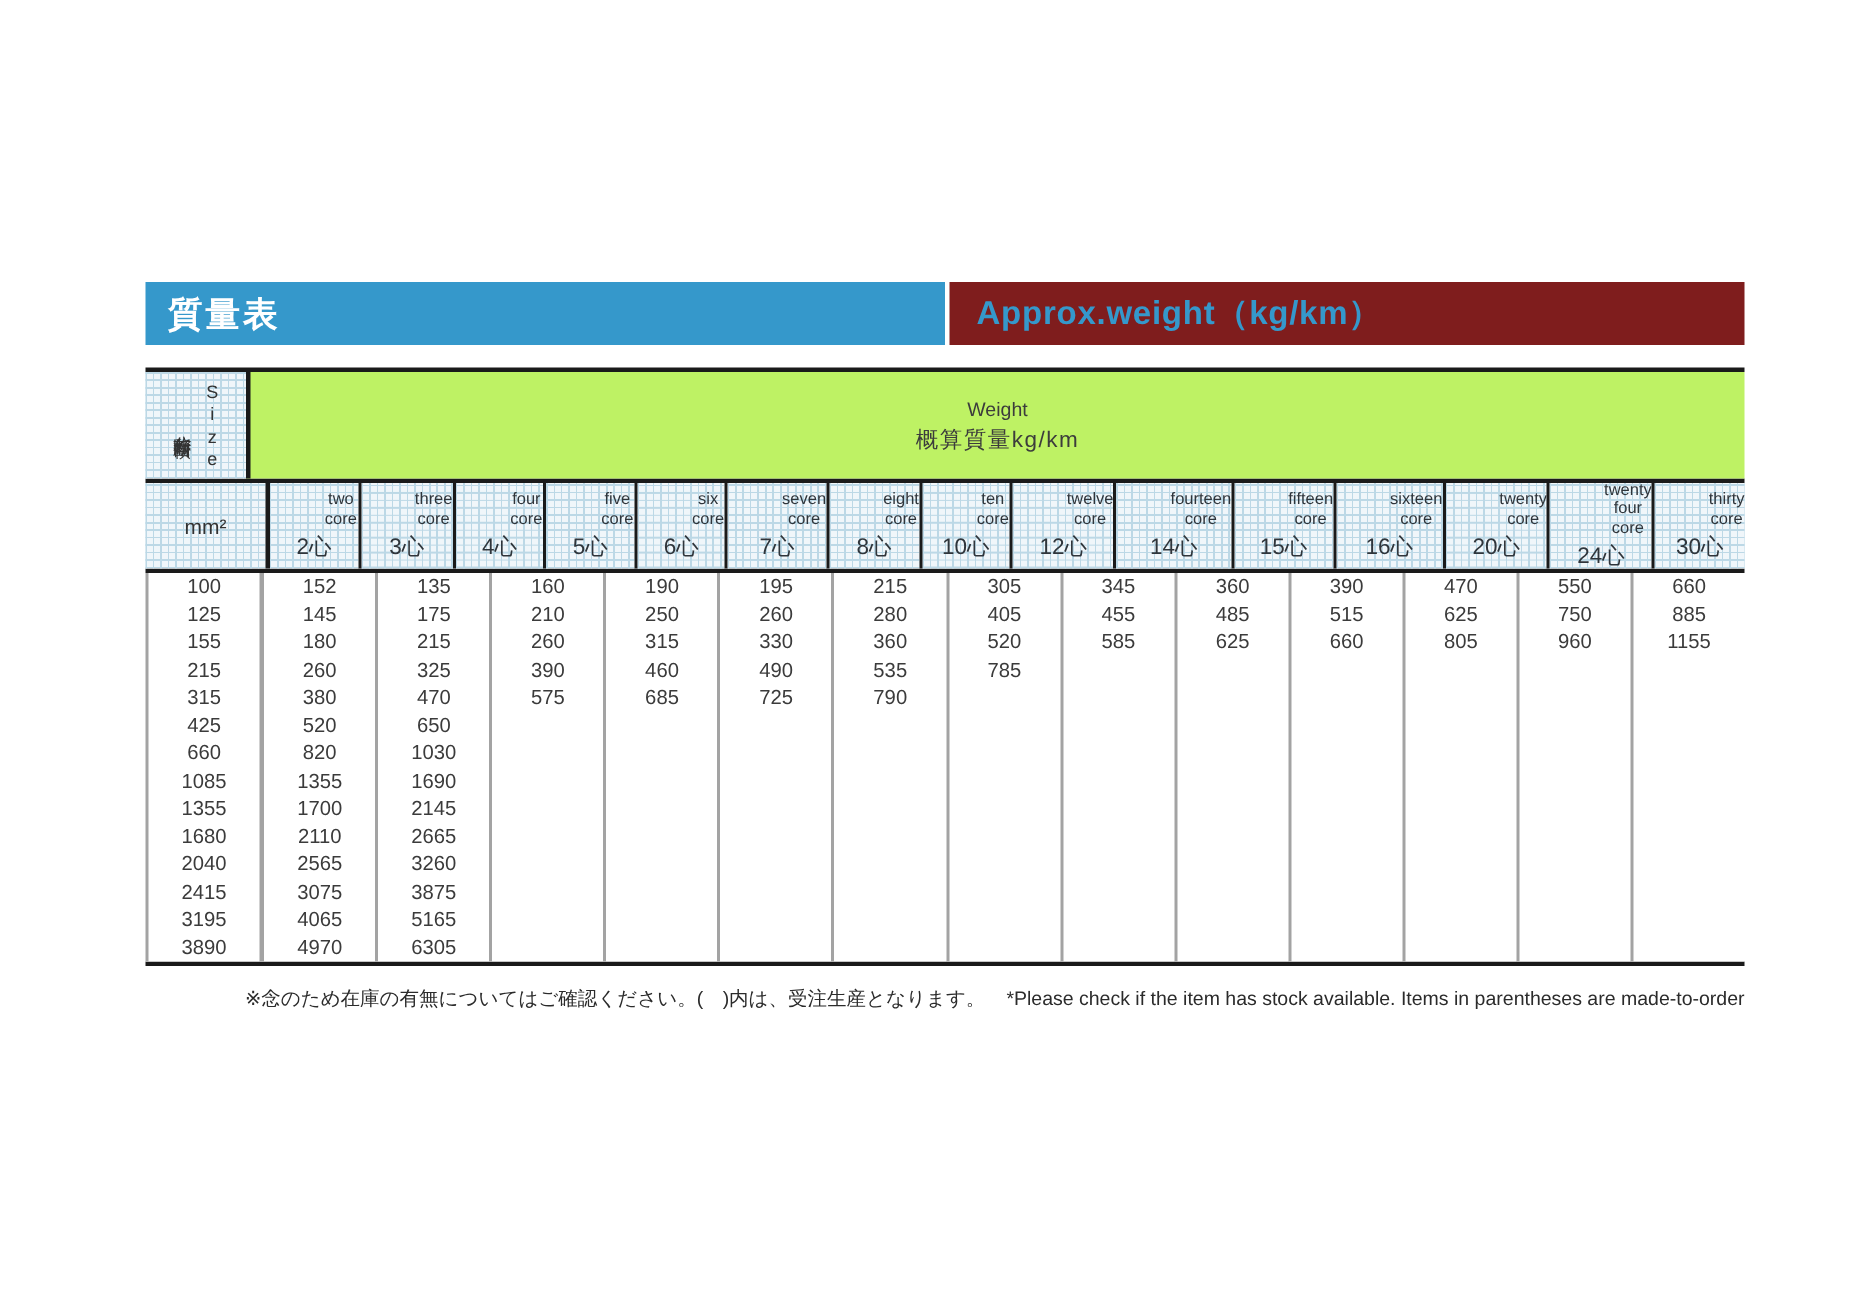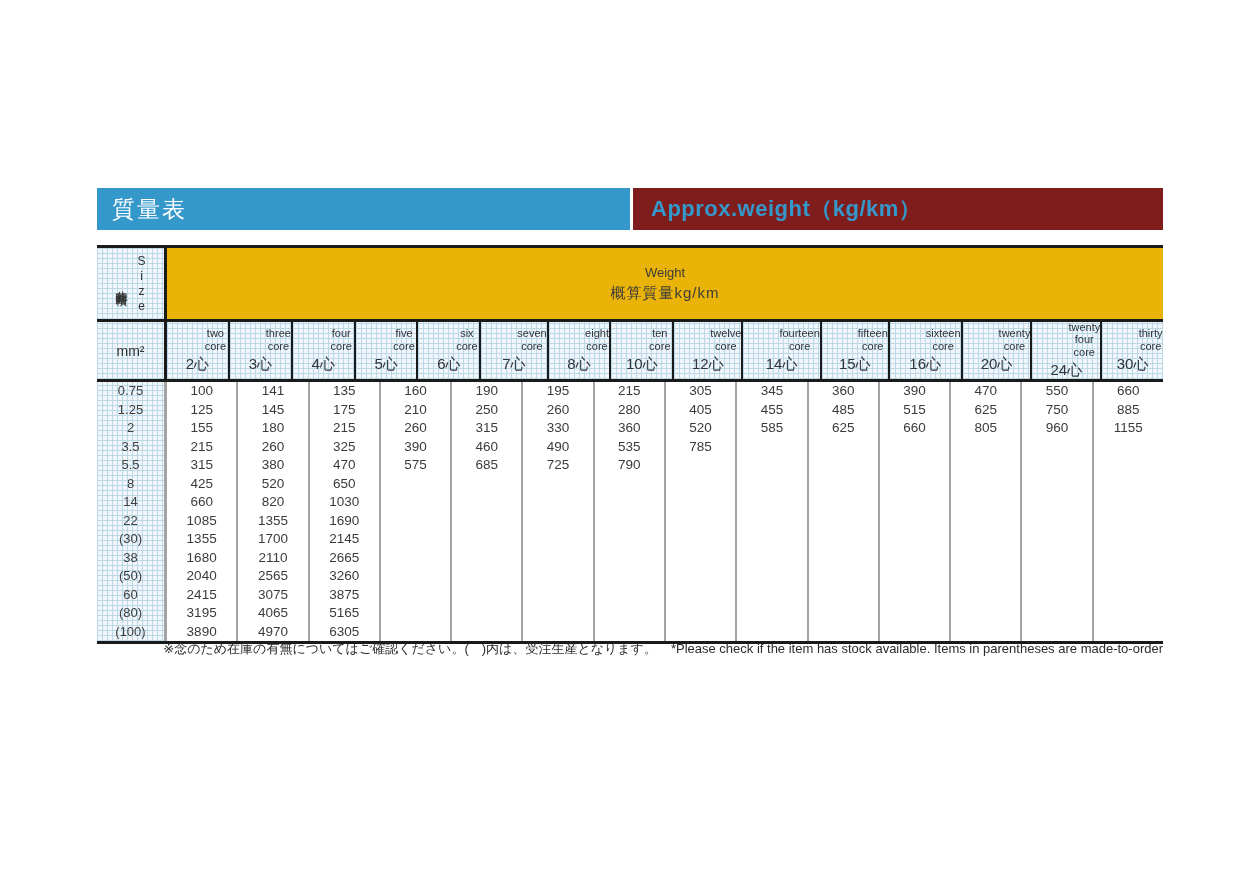--- a/index.html
+++ b/index.html
@@ -12,7 +12,7 @@
     position:absolute; left:97px; top:188px; width:533px; height:42px;
     background:#3598cb; display:flex; align-items:center; padding-left:15px;
   }
-  .bar-blue .t { color:#ffffff; font-size:23px; font-weight:normal; letter-spacing:2px; }
+  .bar-blue .t { color:#ffffff; font-size:23px; font-weight:bold; letter-spacing:2px; }
   .bar-gray {
     position:absolute; left:633px; top:188px; width:530px; height:42px;
     background:#7f1d1d; display:flex; align-items:center; padding-left:18px;

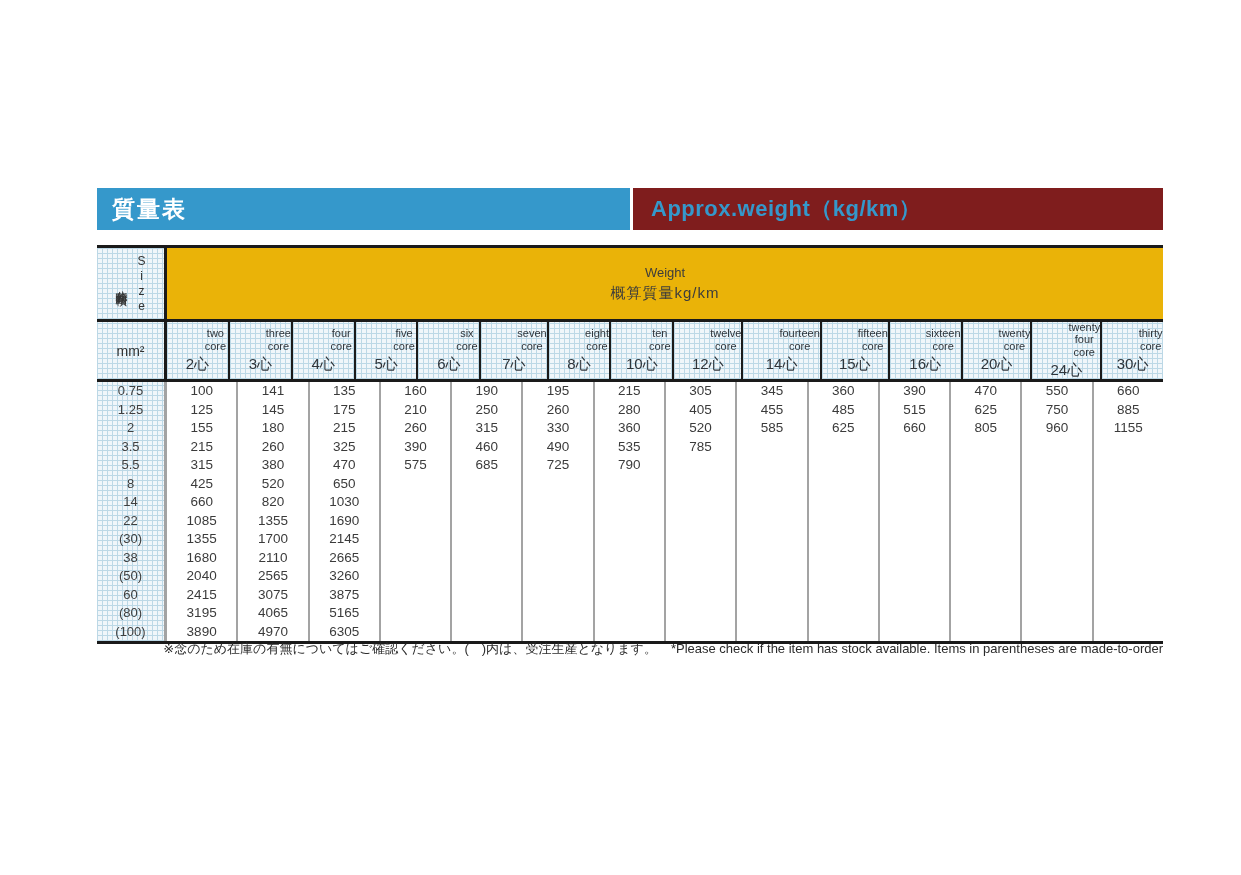--- a/index.html
+++ b/index.html
@@ -40,7 +40,7 @@
   .ven { writing-mode:vertical-rl; text-orientation:upright; font-size:12px; letter-spacing:1px; color:#333; }
 
   .weight-cell {
-    flex:1; background:#eab308; border-left:3px solid #1a1a1a;
+    flex:1; background:#bef264; border-left:3px solid #1a1a1a;
     display:flex; flex-direction:column; align-items:center; justify-content:center;
   }
   .w-en { font-size:13px; color:#3c3c3c; }

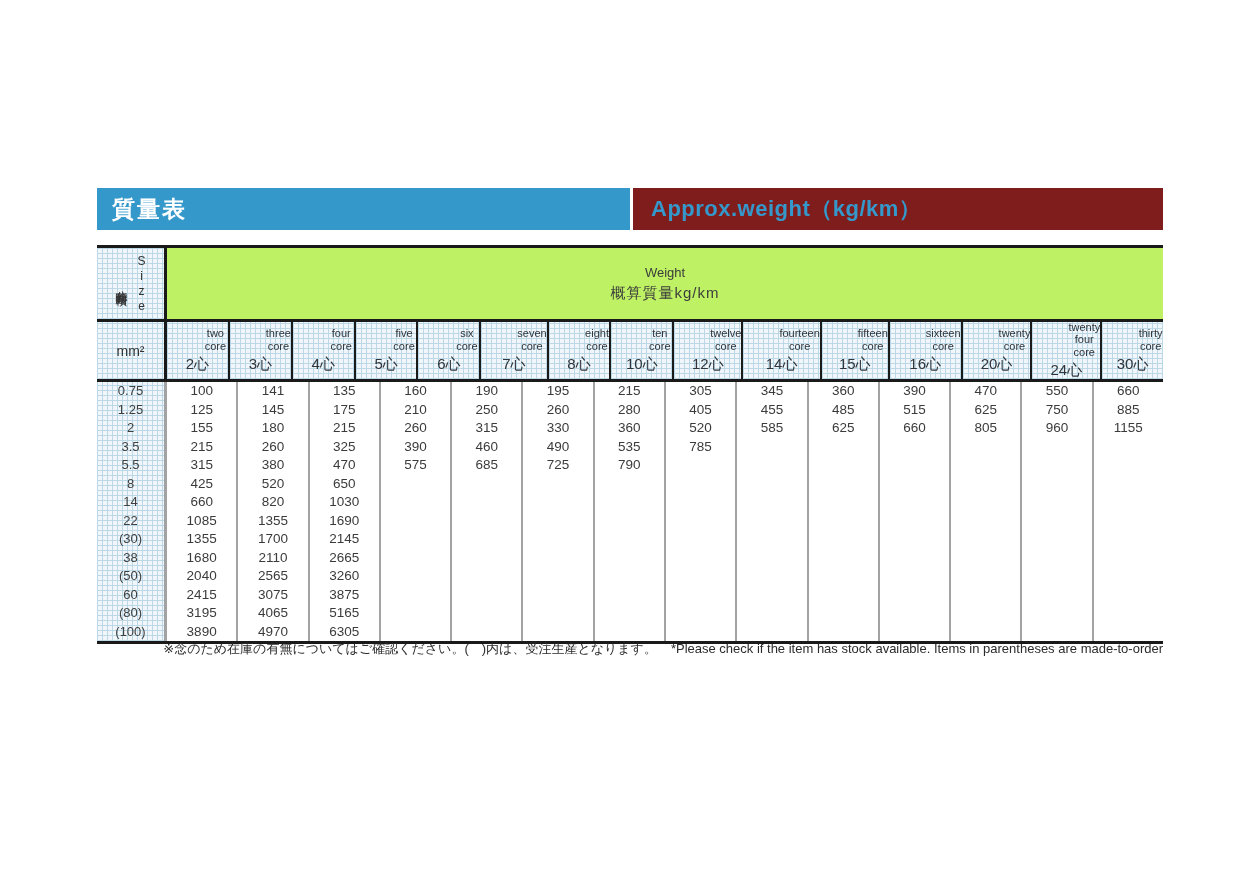--- a/index.html
+++ b/index.html
@@ -46,7 +46,7 @@
   .w-en { font-size:13px; color:#3c3c3c; }
   .w-jp { font-size:15px; color:#3c3c3c; margin-top:4px; letter-spacing:1px; }
 
-  .unit-cell { width:67px; display:flex; align-items:center; justify-content:center;
+  .unit-cell { width:80px; display:flex; align-items:center; justify-content:center;
     font-size:14px; color:#333; }
   .core-head {
     flex:1; border-left:2px solid #1a1a1a;

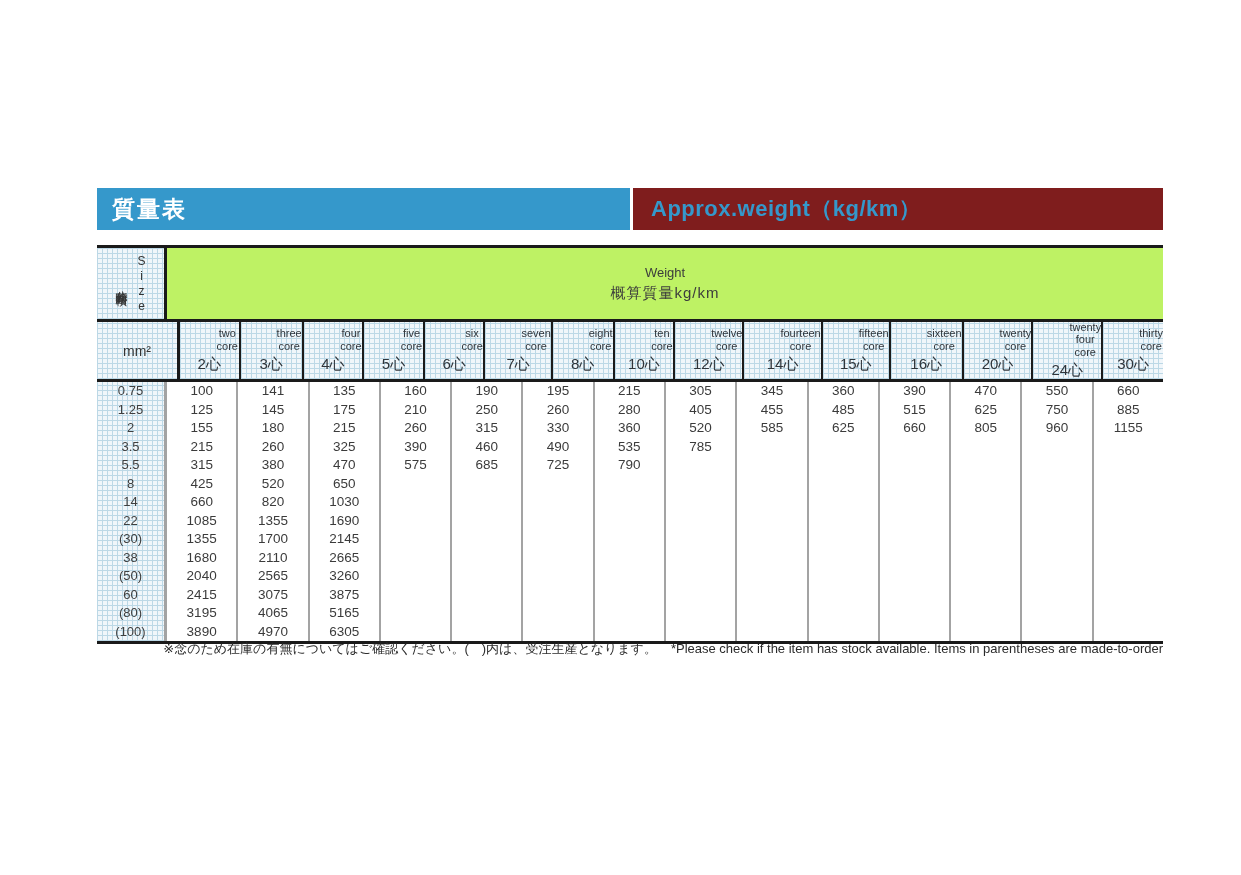--- a/index.html
+++ b/index.html
@@ -207,22 +207,6 @@
       </div>
 
     <div class="trow tbody" id="tableBody">
-      <div class="labels-col pattern" id="rowLabels">
-          <div class="slot label">0.75</div>
-          <div class="slot label">1.25</div>
-          <div class="slot label">2</div>
-          <div class="slot label">3.5</div>
-          <div class="slot label">5.5</div>
-          <div class="slot label">8</div>
-          <div class="slot label">14</div>
-          <div class="slot label">22</div>
-          <div class="slot label">(30)</div>
-          <div class="slot label">38</div>
-          <div class="slot label">(50)</div>
-          <div class="slot label">60</div>
-          <div class="slot label">(80)</div>
-          <div class="slot label">(100)</div>
-        </div>
 
     <div class="datacol">
           <div class="slot value">100</div>

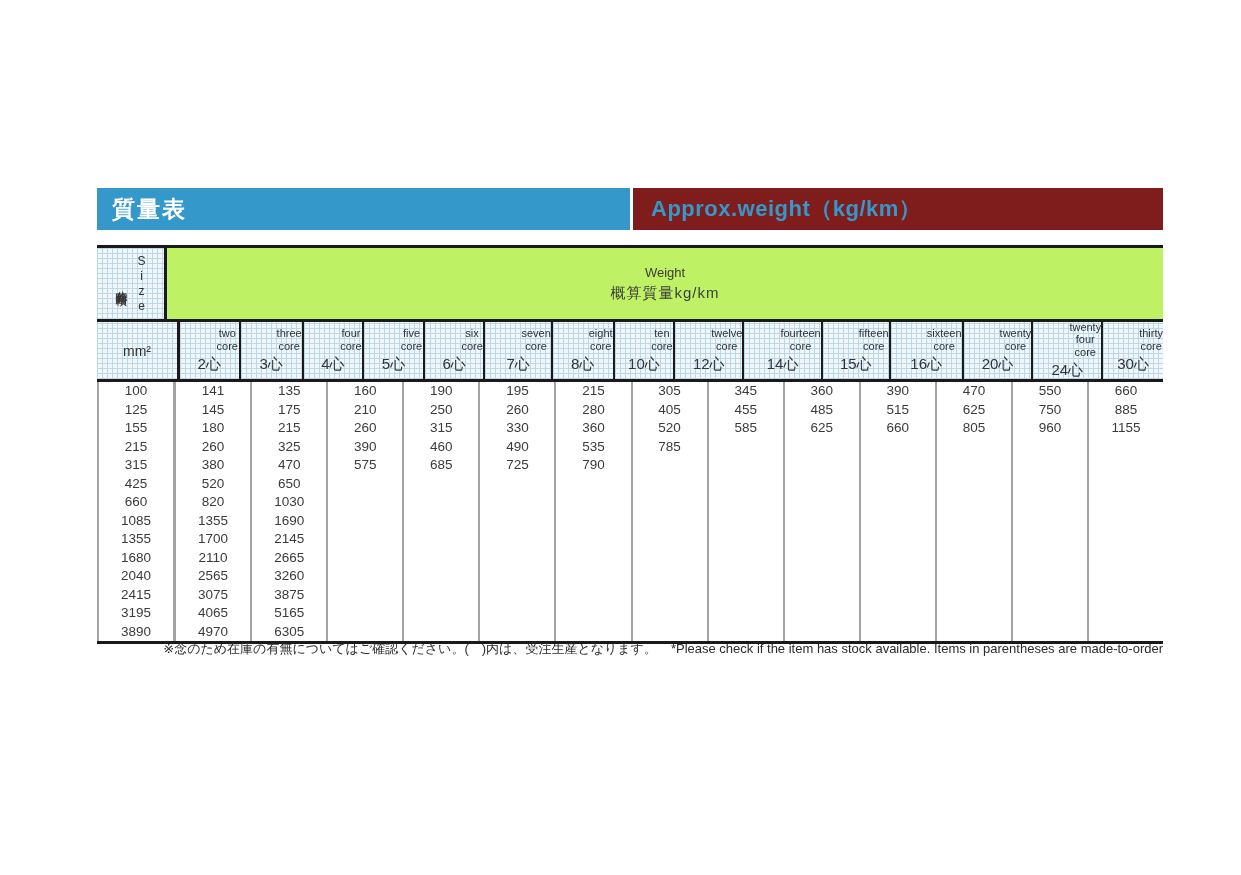--- a/index.html
+++ b/index.html
@@ -225,7 +225,7 @@
           <div class="slot value">3890</div>
         </div>
         <div class="datacol">
-          <div class="slot value">141</div>
+          <div class="slot value">152</div>
           <div class="slot value">145</div>
           <div class="slot value">180</div>
           <div class="slot value">260</div>

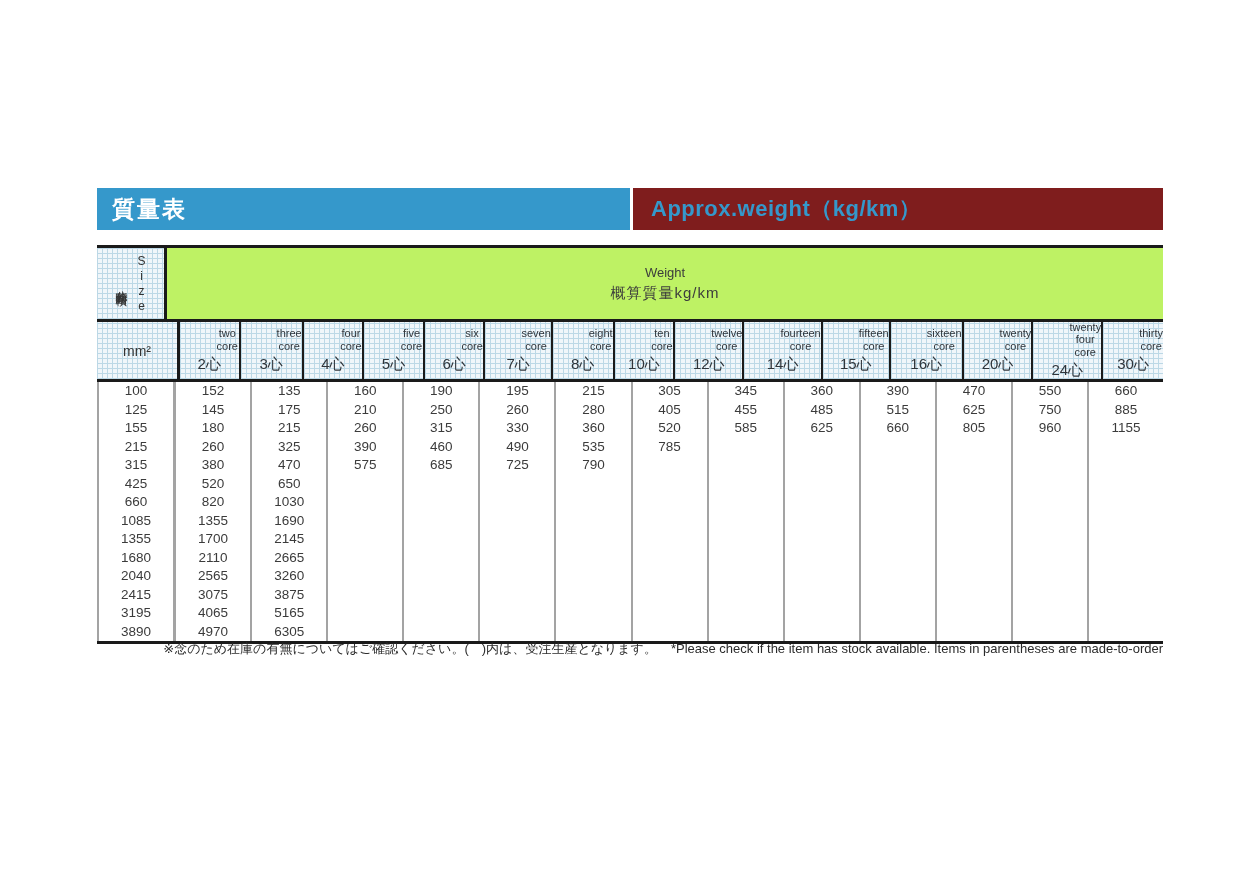--- a/index.html
+++ b/index.html
@@ -66,7 +66,7 @@
 
   
   .footnote {
-    position:absolute; left:97px; top:640px; width:1066px;
+    position:absolute; left:97px; top:657px; width:1066px;
     text-align:right; font-size:13px; color:#2b2b2b; white-space:nowrap;
   }
   .footnote .fn-en { margin-left:14px; }

